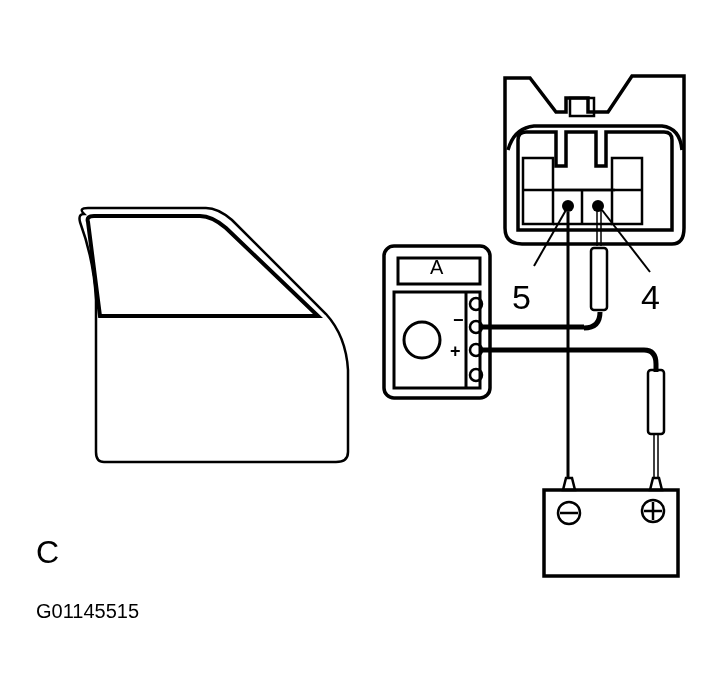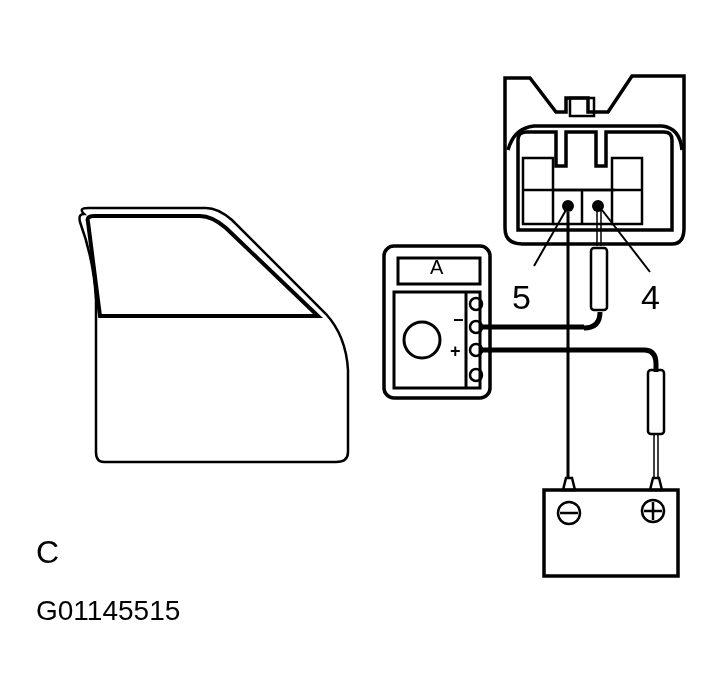--- a/index.html
+++ b/index.html
@@ -7,7 +7,7 @@
     svg { position: absolute; left: 0; top: 0; }
     .label { position: absolute; color: #000; font-family: "Liberation Sans", sans-serif; }
     .panel-letter { left: 36px; top: 536px; font-size: 32px; line-height: 32px; }
-    .figure-id { left: 36px; top: 600px; font-size: 28px; line-height: 22px; }
+    .figure-id { left: 36px; top: 600px; font-size: 20px; line-height: 22px; }
     .pin-label { font-size: 34px; line-height: 34px; }
     .pin5 { left: 512px; top: 280px; }
     .pin4 { left: 641px; top: 280px; }

